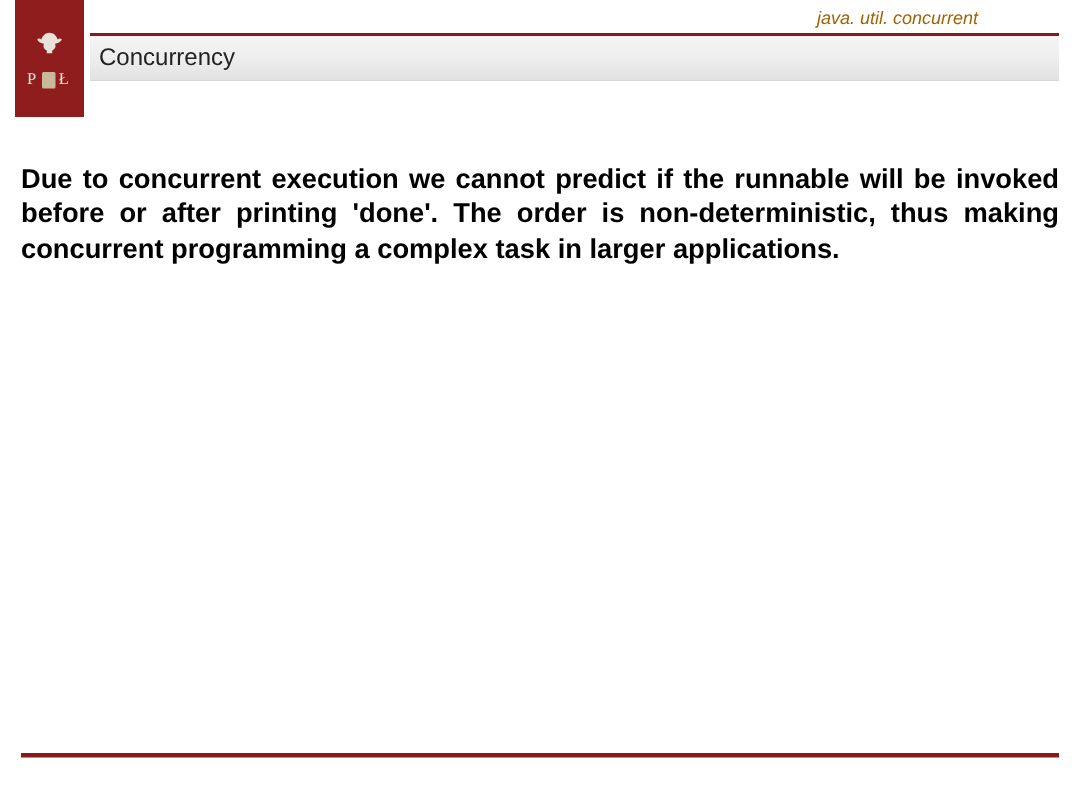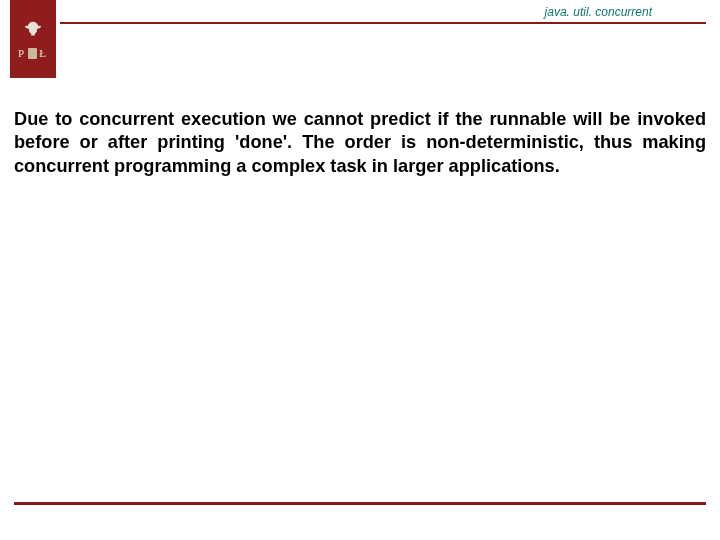--- a/index.html
+++ b/index.html
@@ -21,7 +21,7 @@
     right: 68px;
     font-size: 12px;
     font-style: italic;
-    color: #0f766e;
+    color: #a16207;
   }
   .top-rule {
     position: absolute;

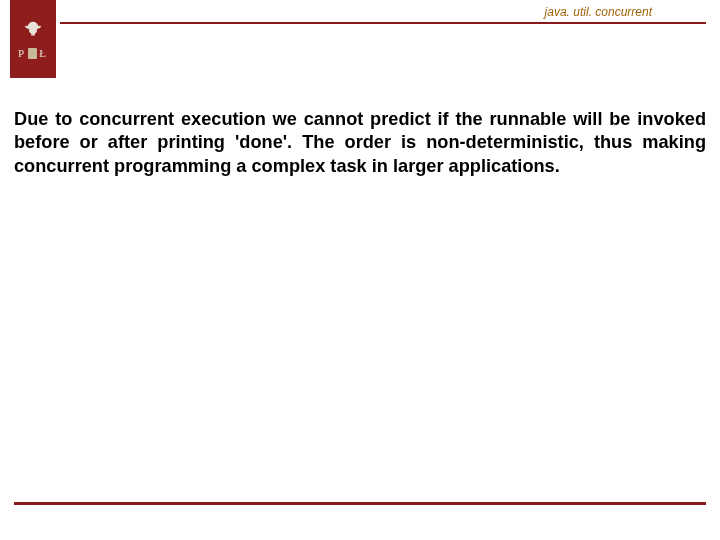--- a/index.html
+++ b/index.html
@@ -119,6 +119,9 @@
       <span>Ł</span>
     </div>
   </div>
+  <div class="title-bar">
+    <span class="title">Concurrency</span>
+  </div>
 </div>
 
 <div class="content">

